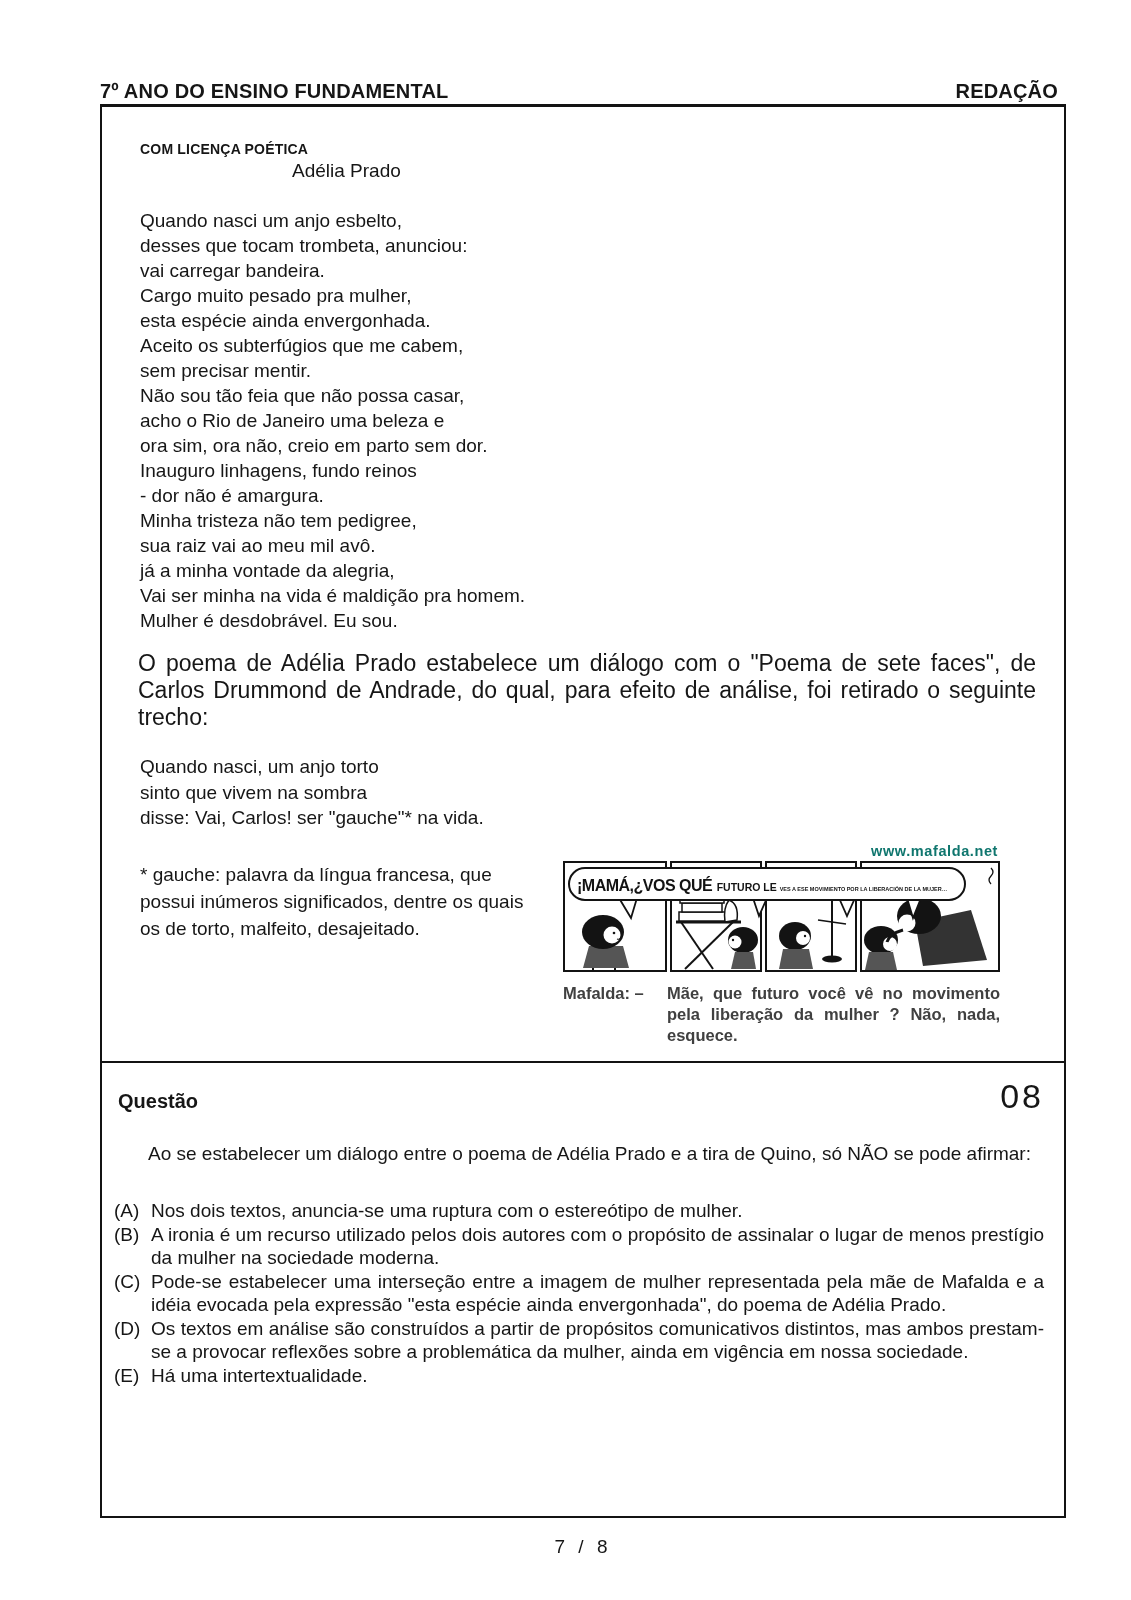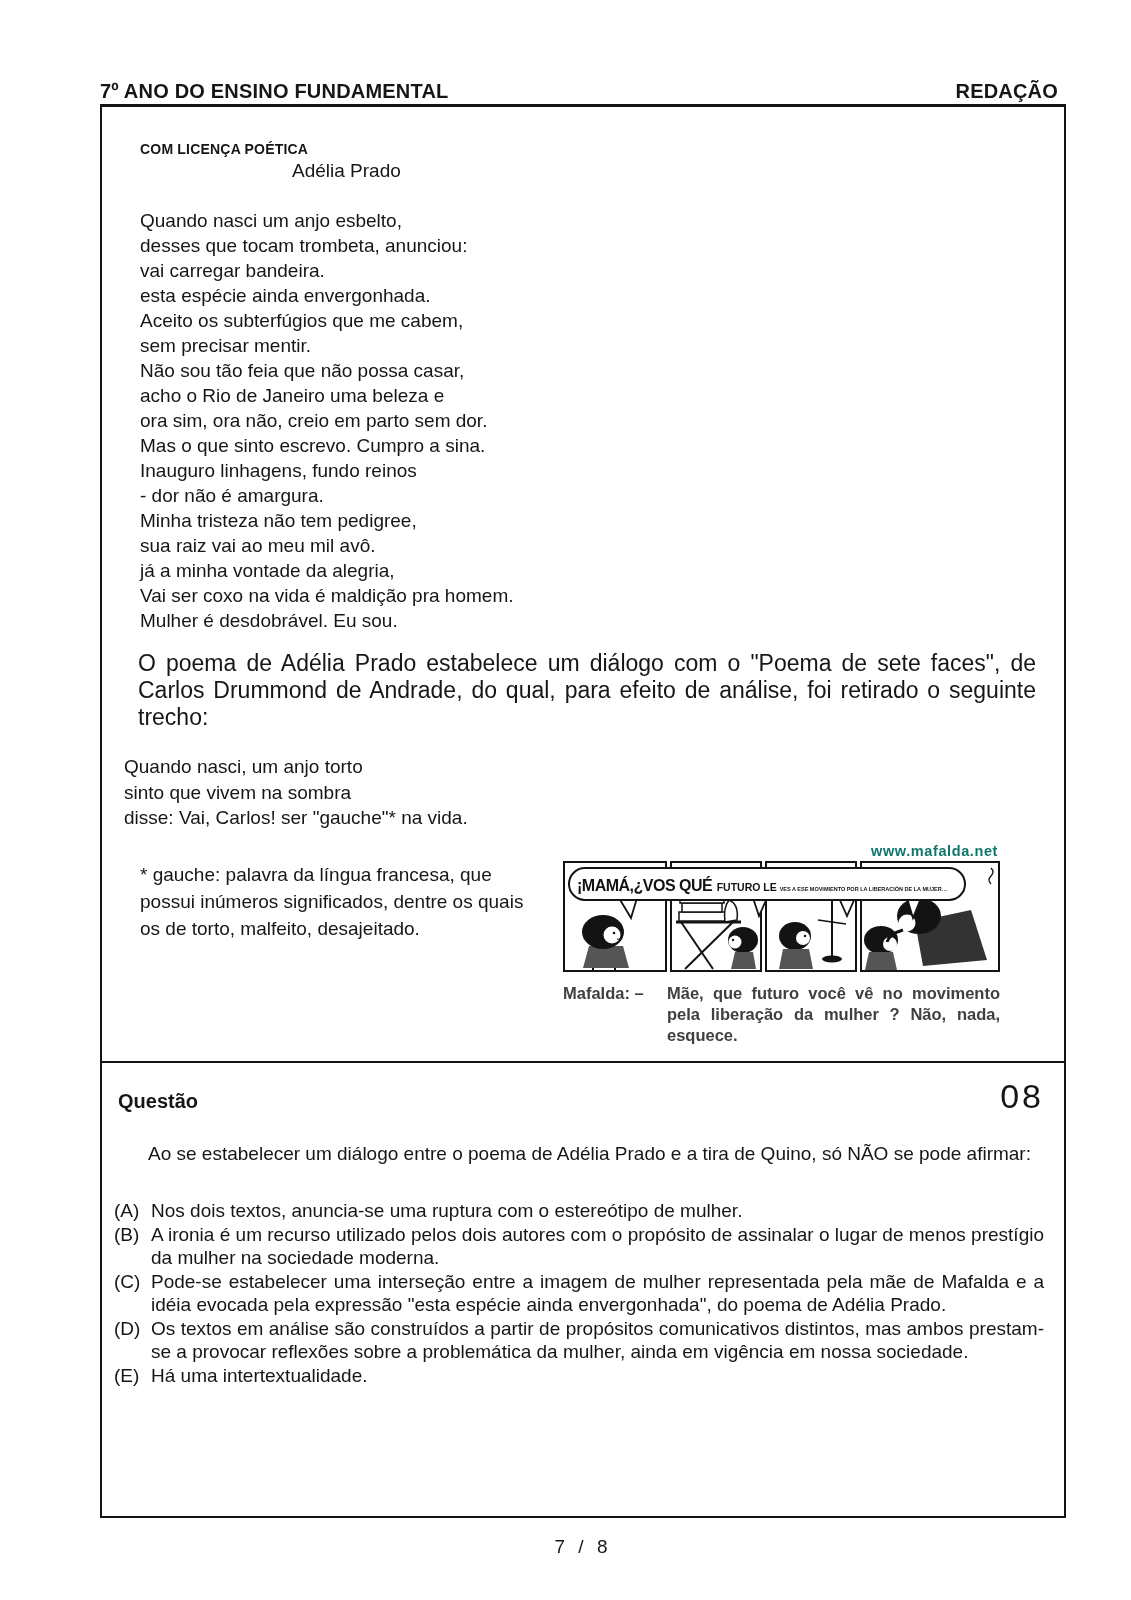--- a/index.html
+++ b/index.html
@@ -94,6 +94,7 @@
       <div>Quando nasci um anjo esbelto,</div>
       <div>desses que tocam trombeta, anunciou:</div>
       <div>vai carregar bandeira.</div>
+      <div>Cargo muito pesado pra mulher,</div>
       <div>esta espécie ainda envergonhada.</div>
       <div>Aceito os subterfúgios que me cabem,</div>
       <div>sem precisar mentir.</div>

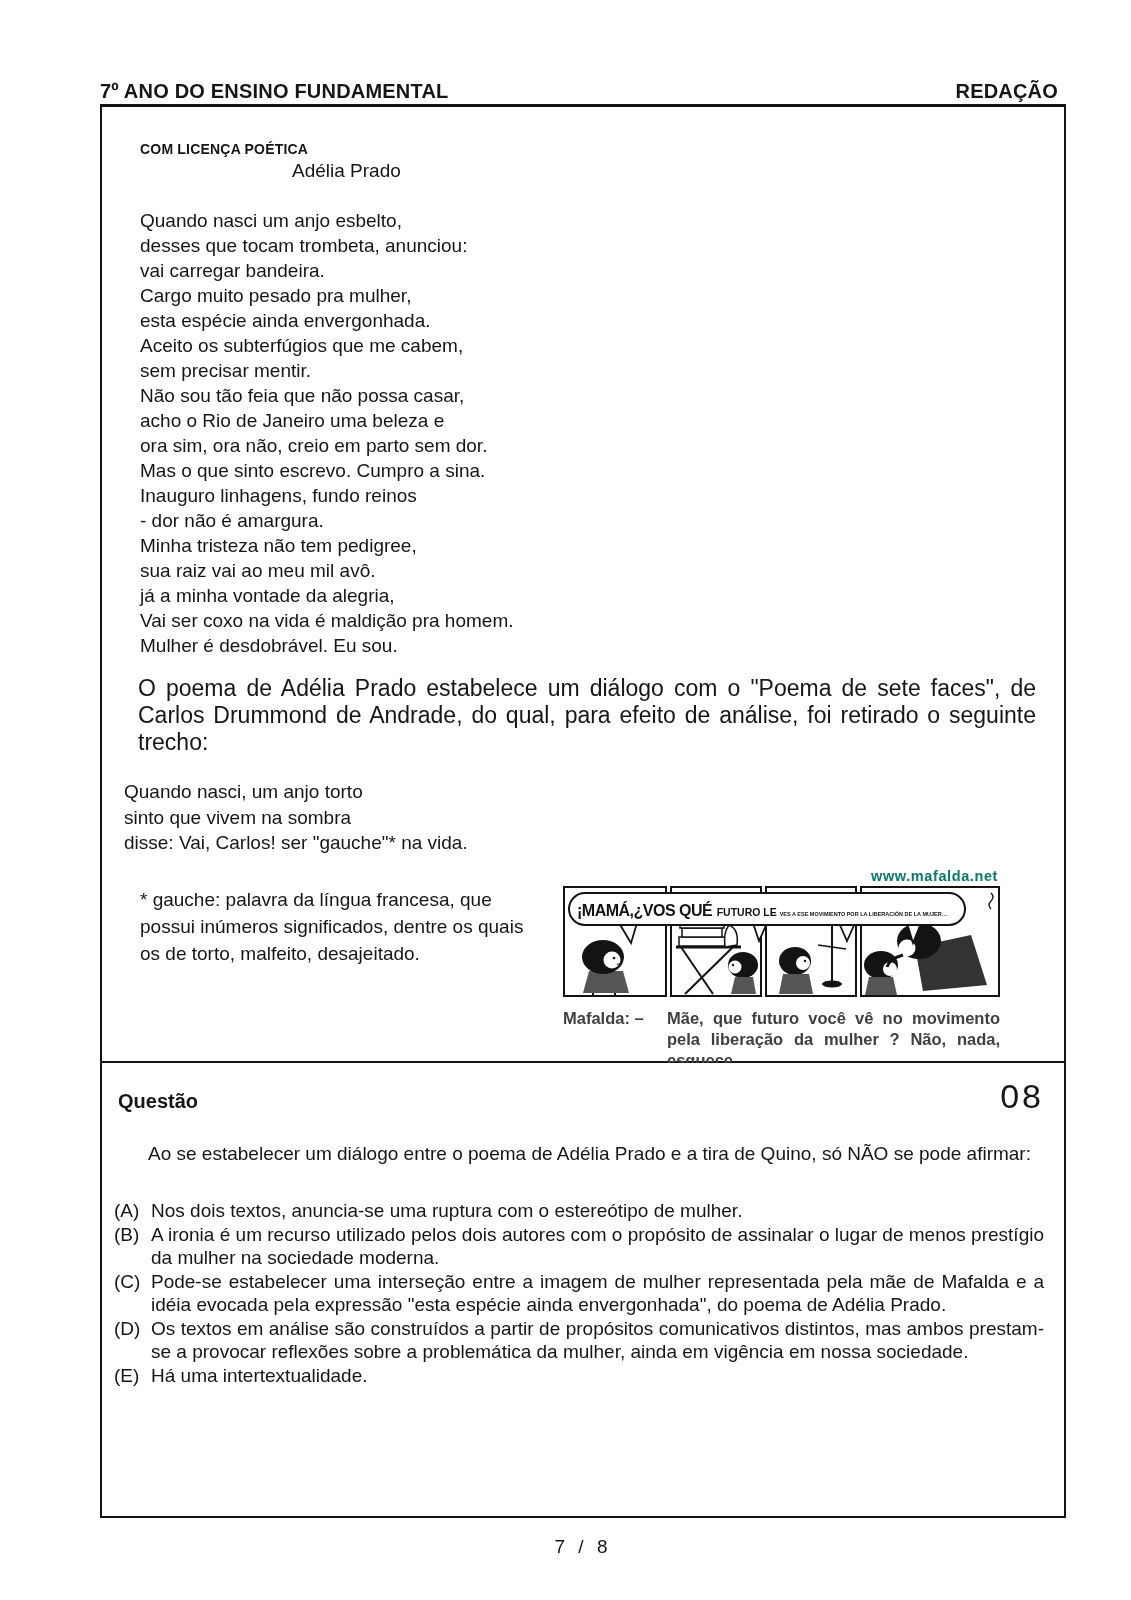--- a/index.html
+++ b/index.html
@@ -101,7 +101,6 @@
       <div>Não sou tão feia que não possa casar,</div>
       <div>acho o Rio de Janeiro uma beleza e</div>
       <div>ora sim, ora não, creio em parto sem dor.</div>
-      <div>Mas o que sinto escrevo. Cumpro a sina.</div>
       <div>Inauguro linhagens, fundo reinos</div>
       <div>- dor não é amargura.</div>
       <div>Minha tristeza não tem pedigree,</div>

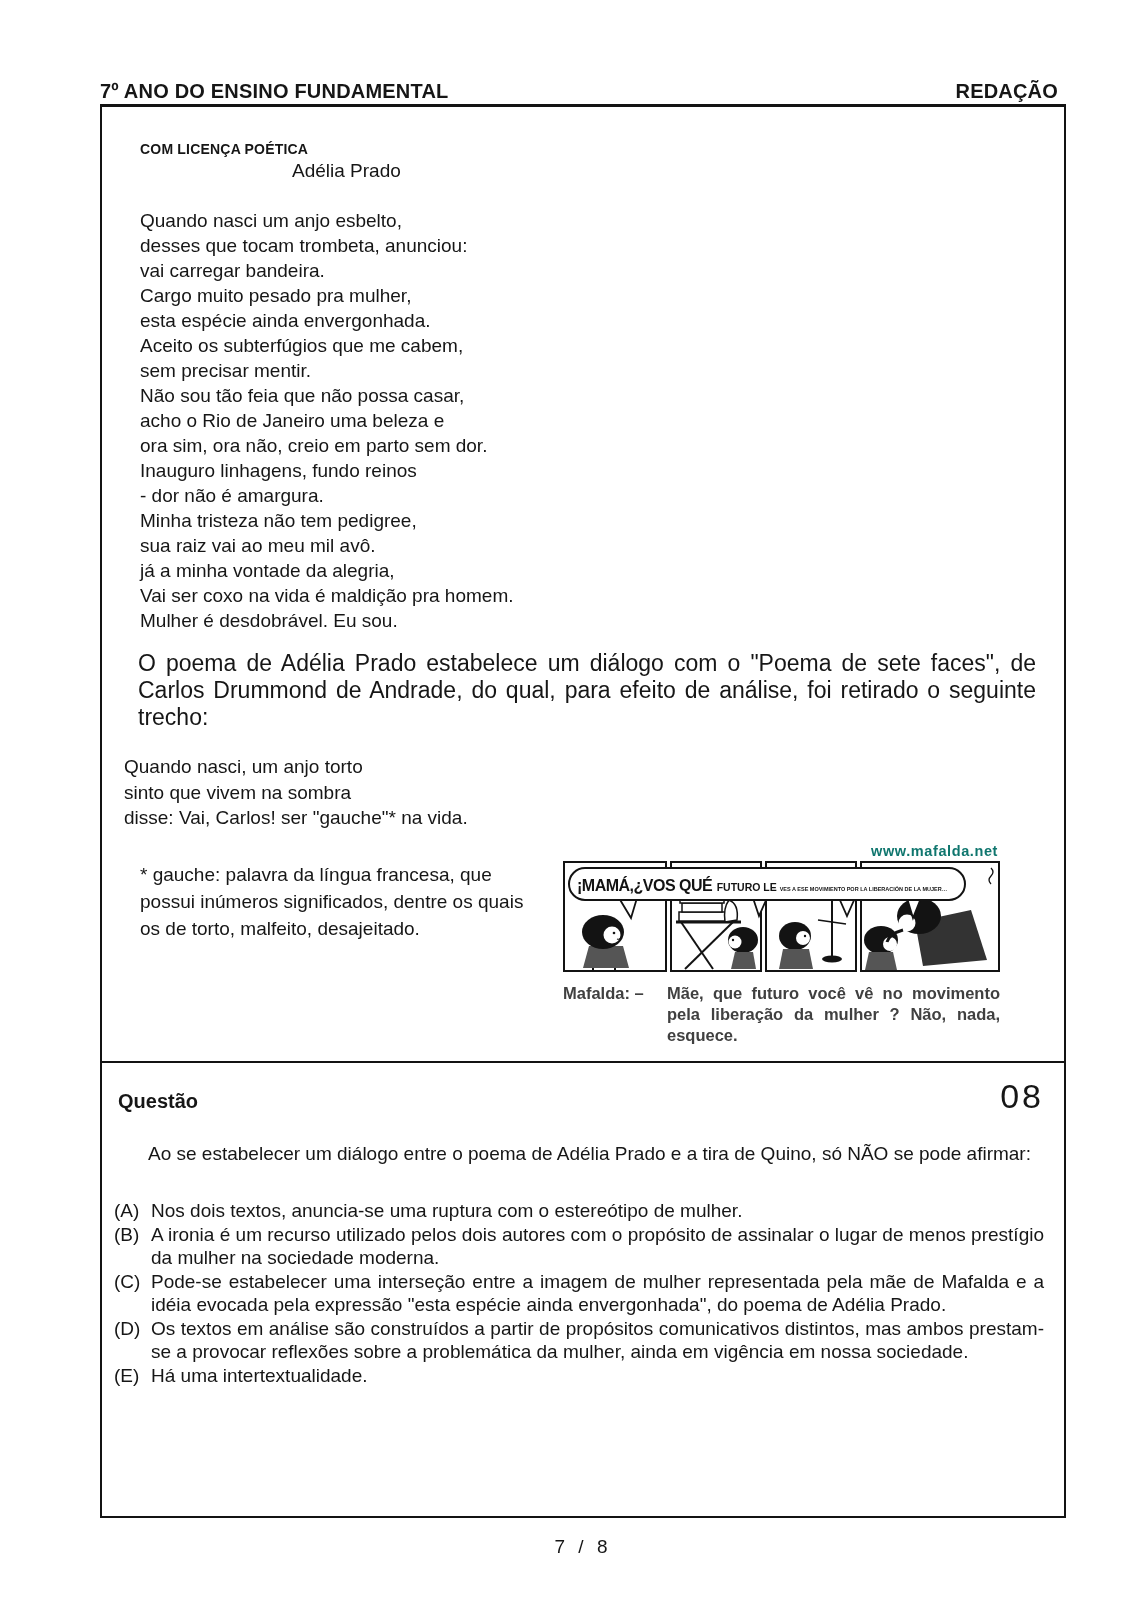--- a/index.html
+++ b/index.html
@@ -106,7 +106,7 @@
       <div>Minha tristeza não tem pedigree,</div>
       <div>sua raiz vai ao meu mil avô.</div>
       <div>já a minha vontade da alegria,</div>
-      <div>Vai ser coxo na vida é maldição pra homem.</div>
+      <div>Vai ser minha na vida é maldição pra homem.</div>
       <div>Mulher é desdobrável. Eu sou.</div>
     </div>
 

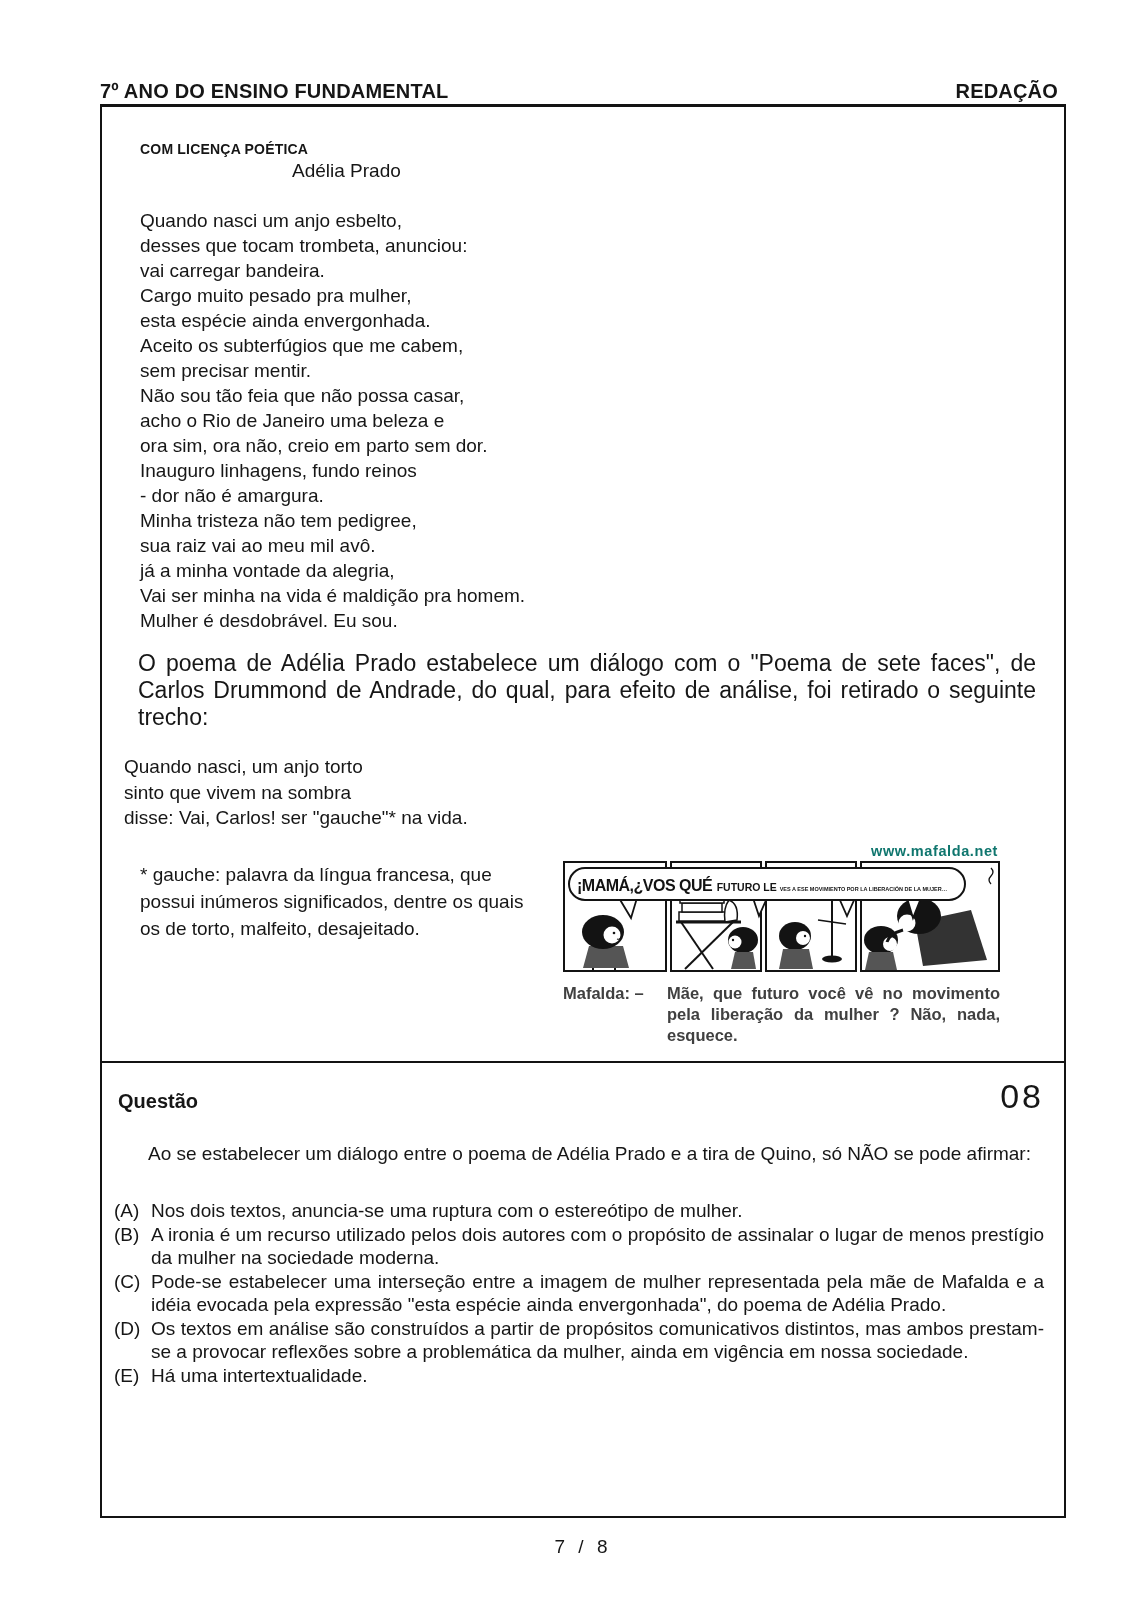--- a/index.html
+++ b/index.html
@@ -37,7 +37,7 @@
   .dialogue-note{
     margin:17px 28px 0 36px;font-size:23px;line-height:27px;text-align:justify;
   }
-  .excerpt{margin:23px 0 0 22px;font-size:19px;line-height:25.5px;}
+  .excerpt{margin:23px 0 0 38px;font-size:19px;line-height:25.5px;}
 
   
   .bottom-row{

